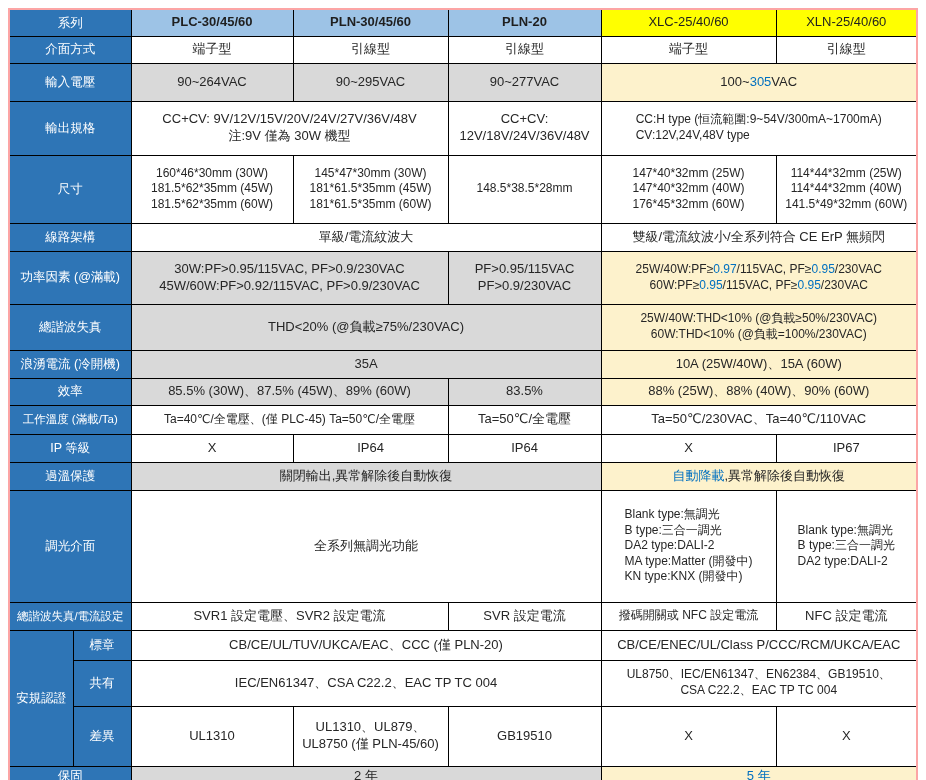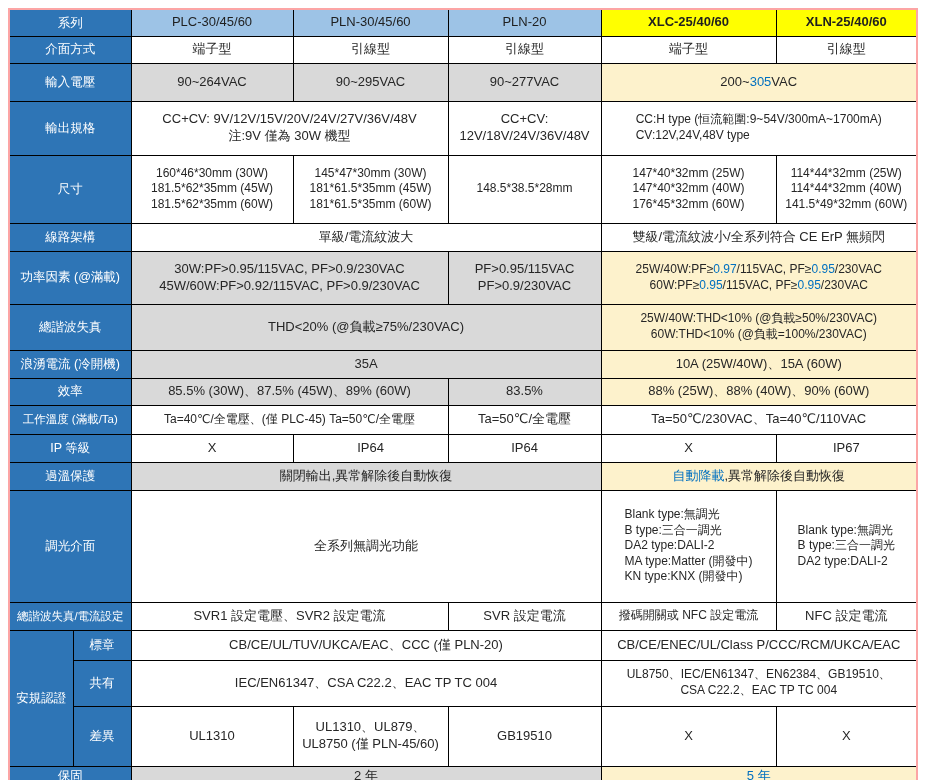--- a/index.html
+++ b/index.html
@@ -9,7 +9,7 @@
   td{border:1px solid #000;text-align:center;vertical-align:middle;font-size:13px;line-height:1.3;padding:1px 3px;overflow:hidden;}
   .hdr{background:#2E75B6;color:#ffffff;font-size:12.5px;}
   .hdr-sm{font-size:11.5px;}
-  .lb{background:#9DC3E6;font-weight:normal;color:#1f1f1f;}
+  .lb{background:#9DC3E6;font-weight:bold;color:#1f1f1f;}
   .yl{background:#FFFF00;font-weight:bold;color:#1f1f1f;}
   .gy{background:#D9D9D9;}
   .cr{background:#FDF2CC;}

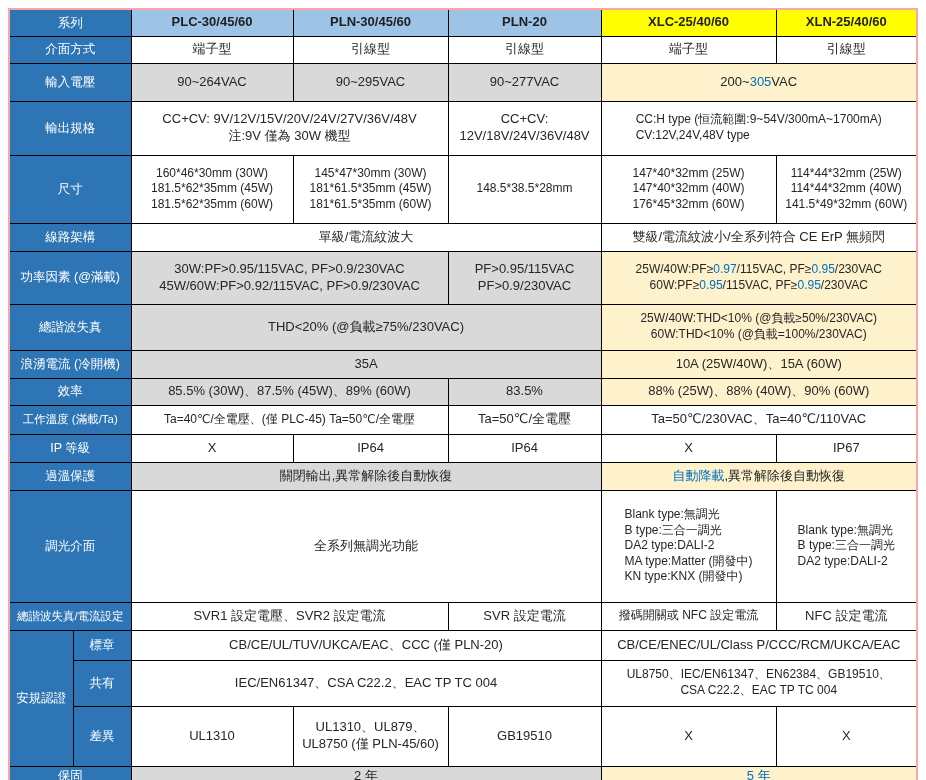--- a/index.html
+++ b/index.html
@@ -10,7 +10,7 @@
   .hdr{background:#2E75B6;color:#ffffff;font-size:12.5px;}
   .hdr-sm{font-size:11.5px;}
   .lb{background:#9DC3E6;font-weight:bold;color:#1f1f1f;}
-  .yl{background:#FFFF00;font-weight:bold;color:#1f1f1f;}
+  .yl{background:#FFFF00;font-weight:normal;color:#1f1f1f;}
   .gy{background:#D9D9D9;}
   .cr{background:#FDF2CC;}
   .b{color:#0070C0;}

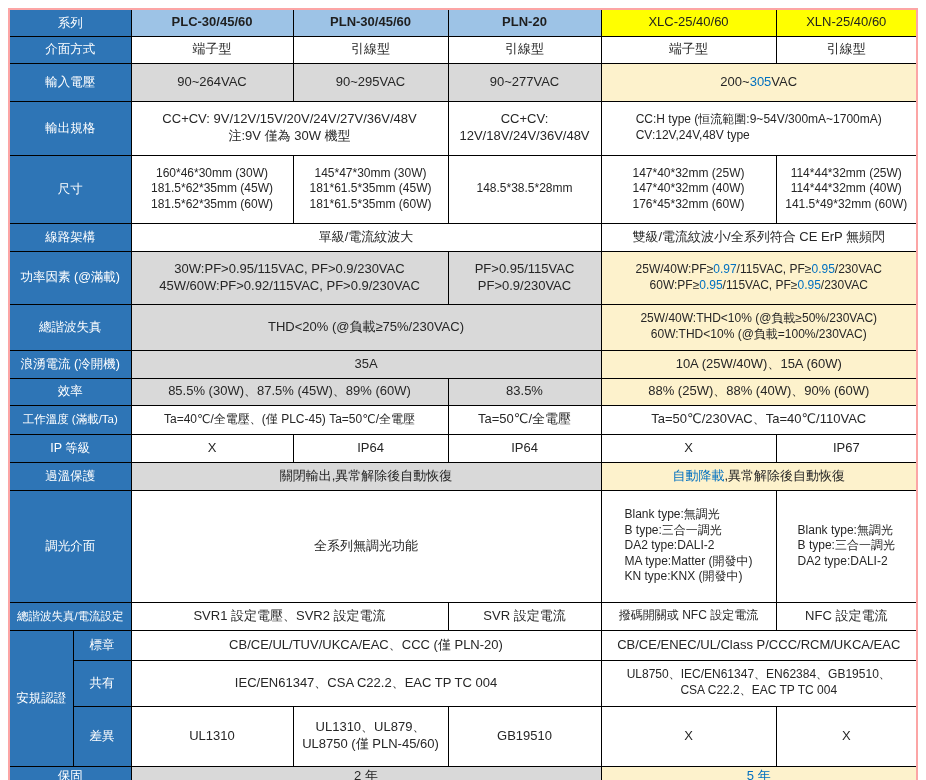--- a/index.html
+++ b/index.html
@@ -57,7 +57,7 @@
     <td class="gy">90~264VAC</td>
     <td class="gy">90~295VAC</td>
     <td class="gy">90~277VAC</td>
-    <td class="cr" colspan="2"><span>200~</span><span class="b">305</span><span>VAC</span></td>
+    <td class="cr" colspan="2"><span>100~</span><span class="b">305</span><span>VAC</span></td>
   </tr>
 
   <tr style="height:54px">

